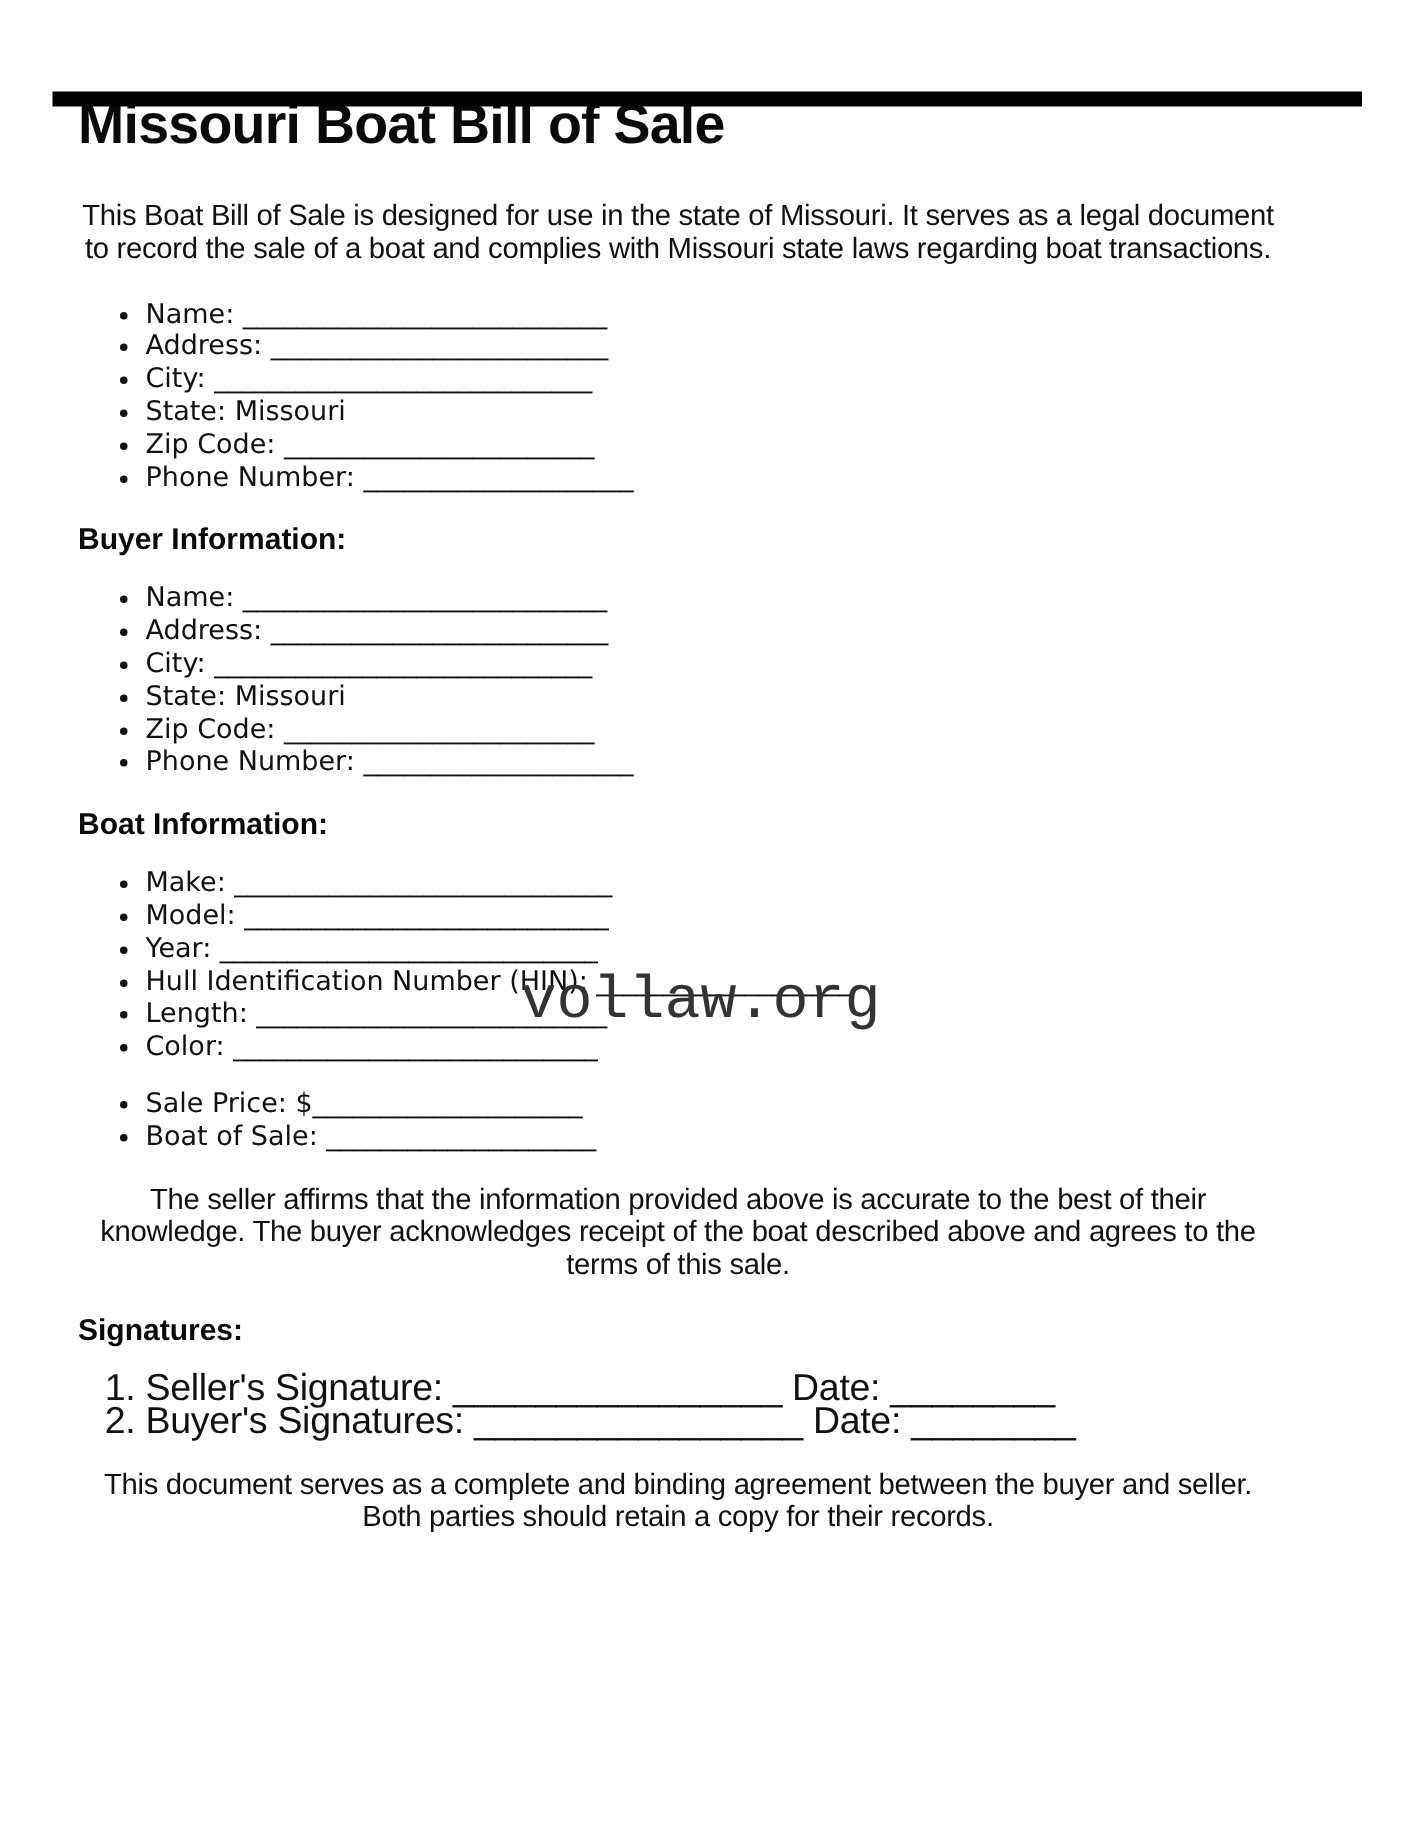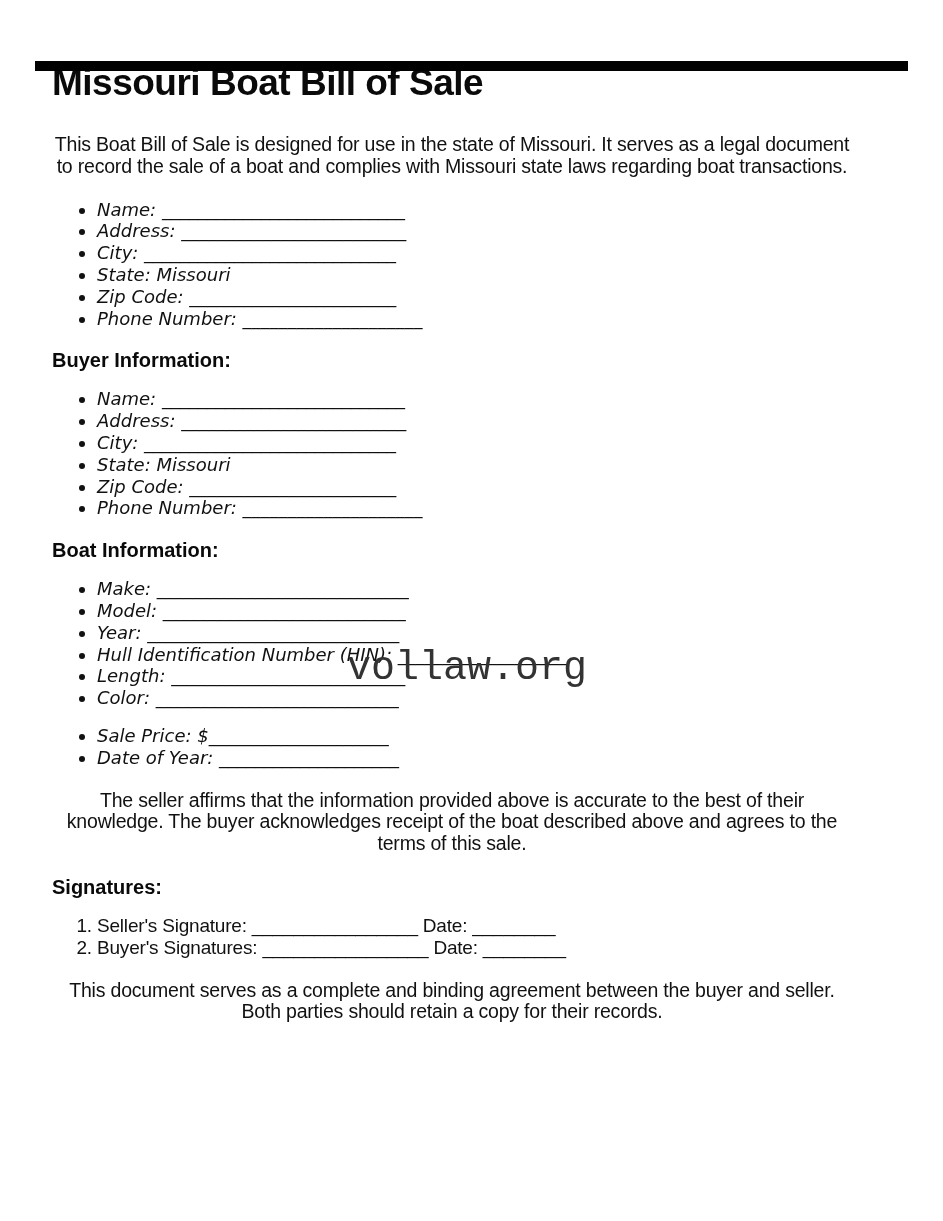--- a/index.html
+++ b/index.html
@@ -61,7 +61,7 @@
     padding: 0 0 0 45px;
     list-style: disc;
   }
-  ul.field-list li { white-space: nowrap; font-style: italic; }
+  ul.field-list li { white-space: nowrap; }
   ol.sig-list {
     font-family: "Liberation Sans", sans-serif;
     font-size: 19px;

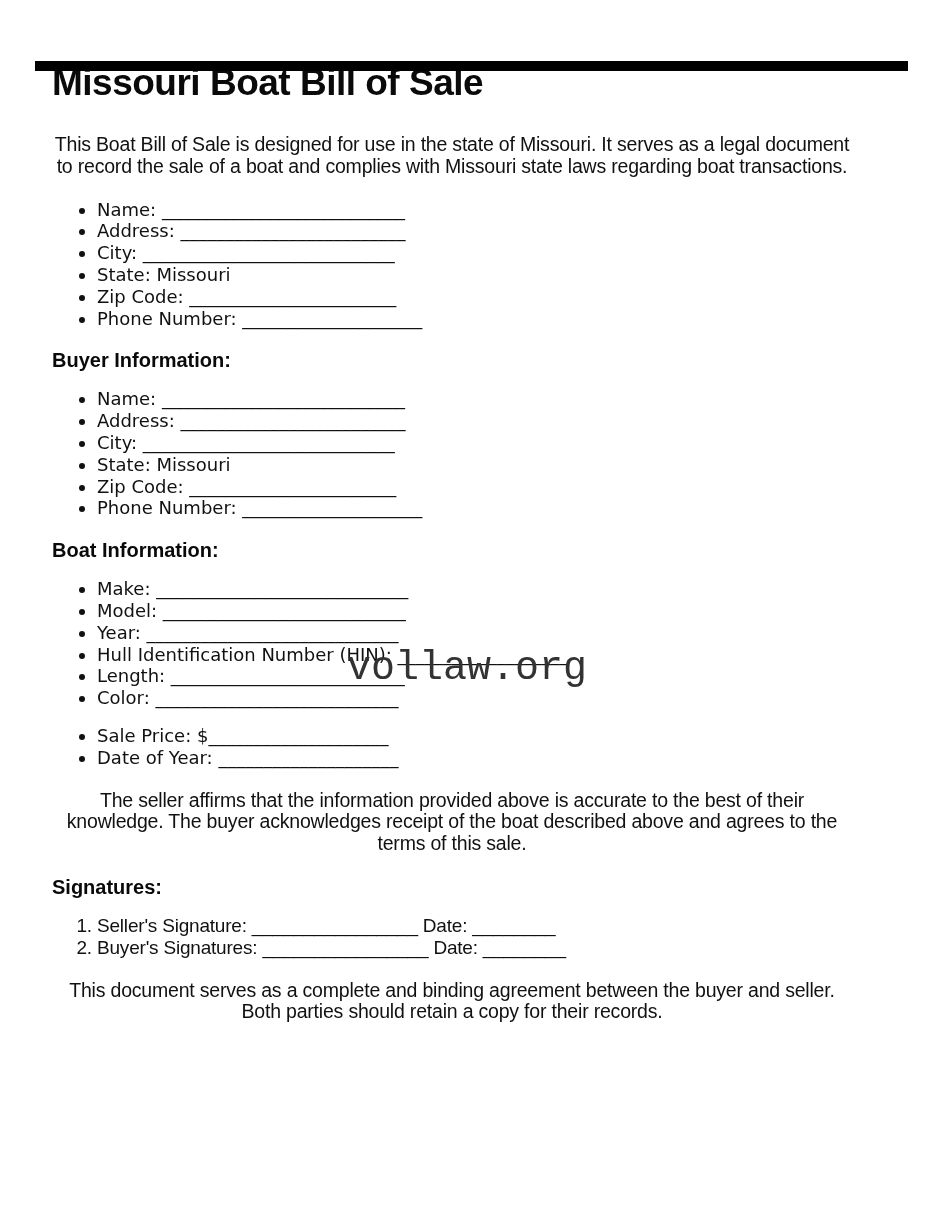--- a/index.html
+++ b/index.html
@@ -124,7 +124,7 @@
 
   <ul class="field-list">
     <li>Sale Price: $____________________</li>
-    <li>Date of Year: ____________________</li>
+    <li>Boat of Sale: ____________________</li>
   </ul>
 
   <p class="doc-para">The seller affirms that the information provided above is accurate to the best of their knowledge. The buyer acknowledges receipt of the boat described above and agrees to the terms of this sale.</p>

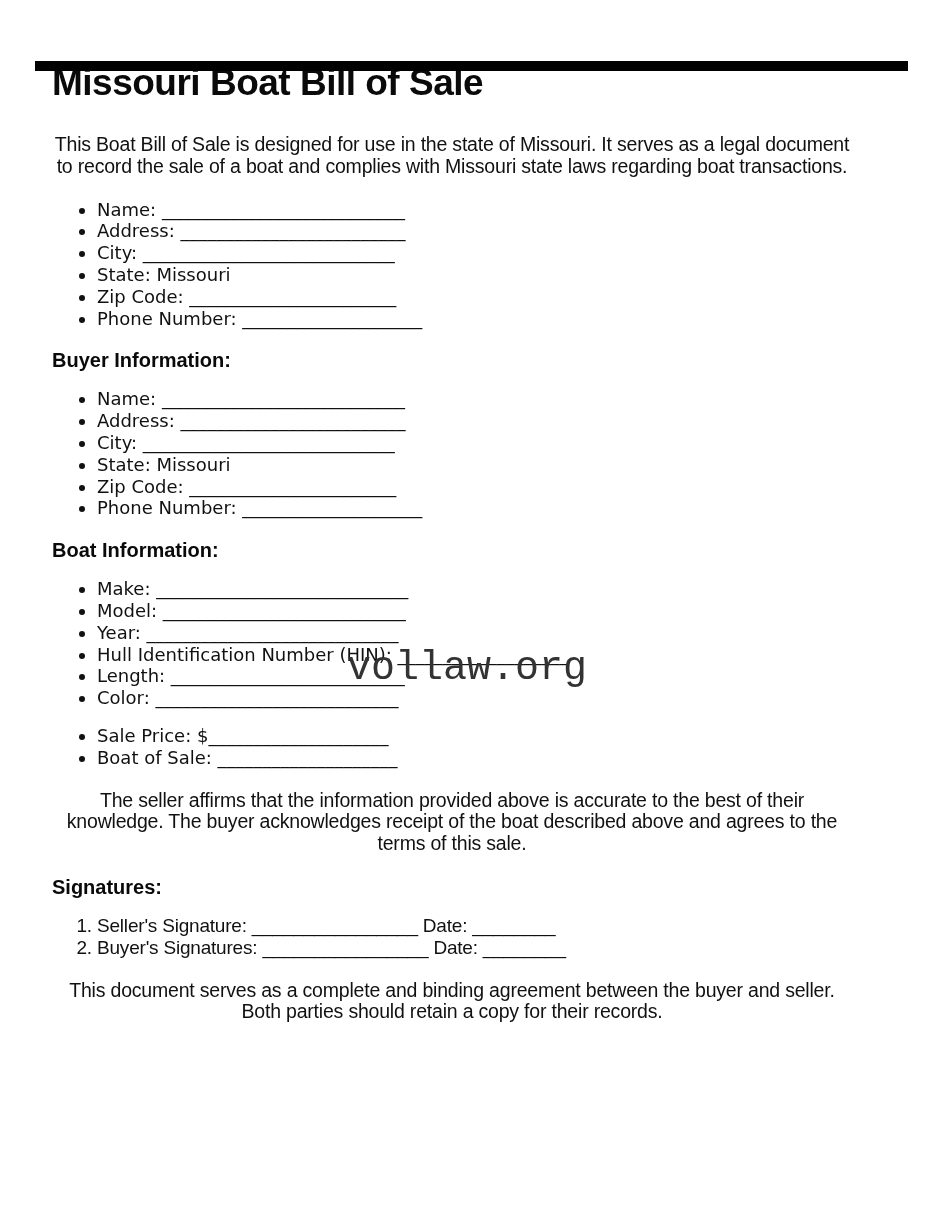--- a/index.html
+++ b/index.html
@@ -64,7 +64,7 @@
   ul.field-list li { white-space: nowrap; }
   ol.sig-list {
     font-family: "Liberation Sans", sans-serif;
-    font-size: 19px;
+    font-size: 25px;
     letter-spacing: -0.2px;
     line-height: 21.8px;
     margin: 16px 0 13px 0;

